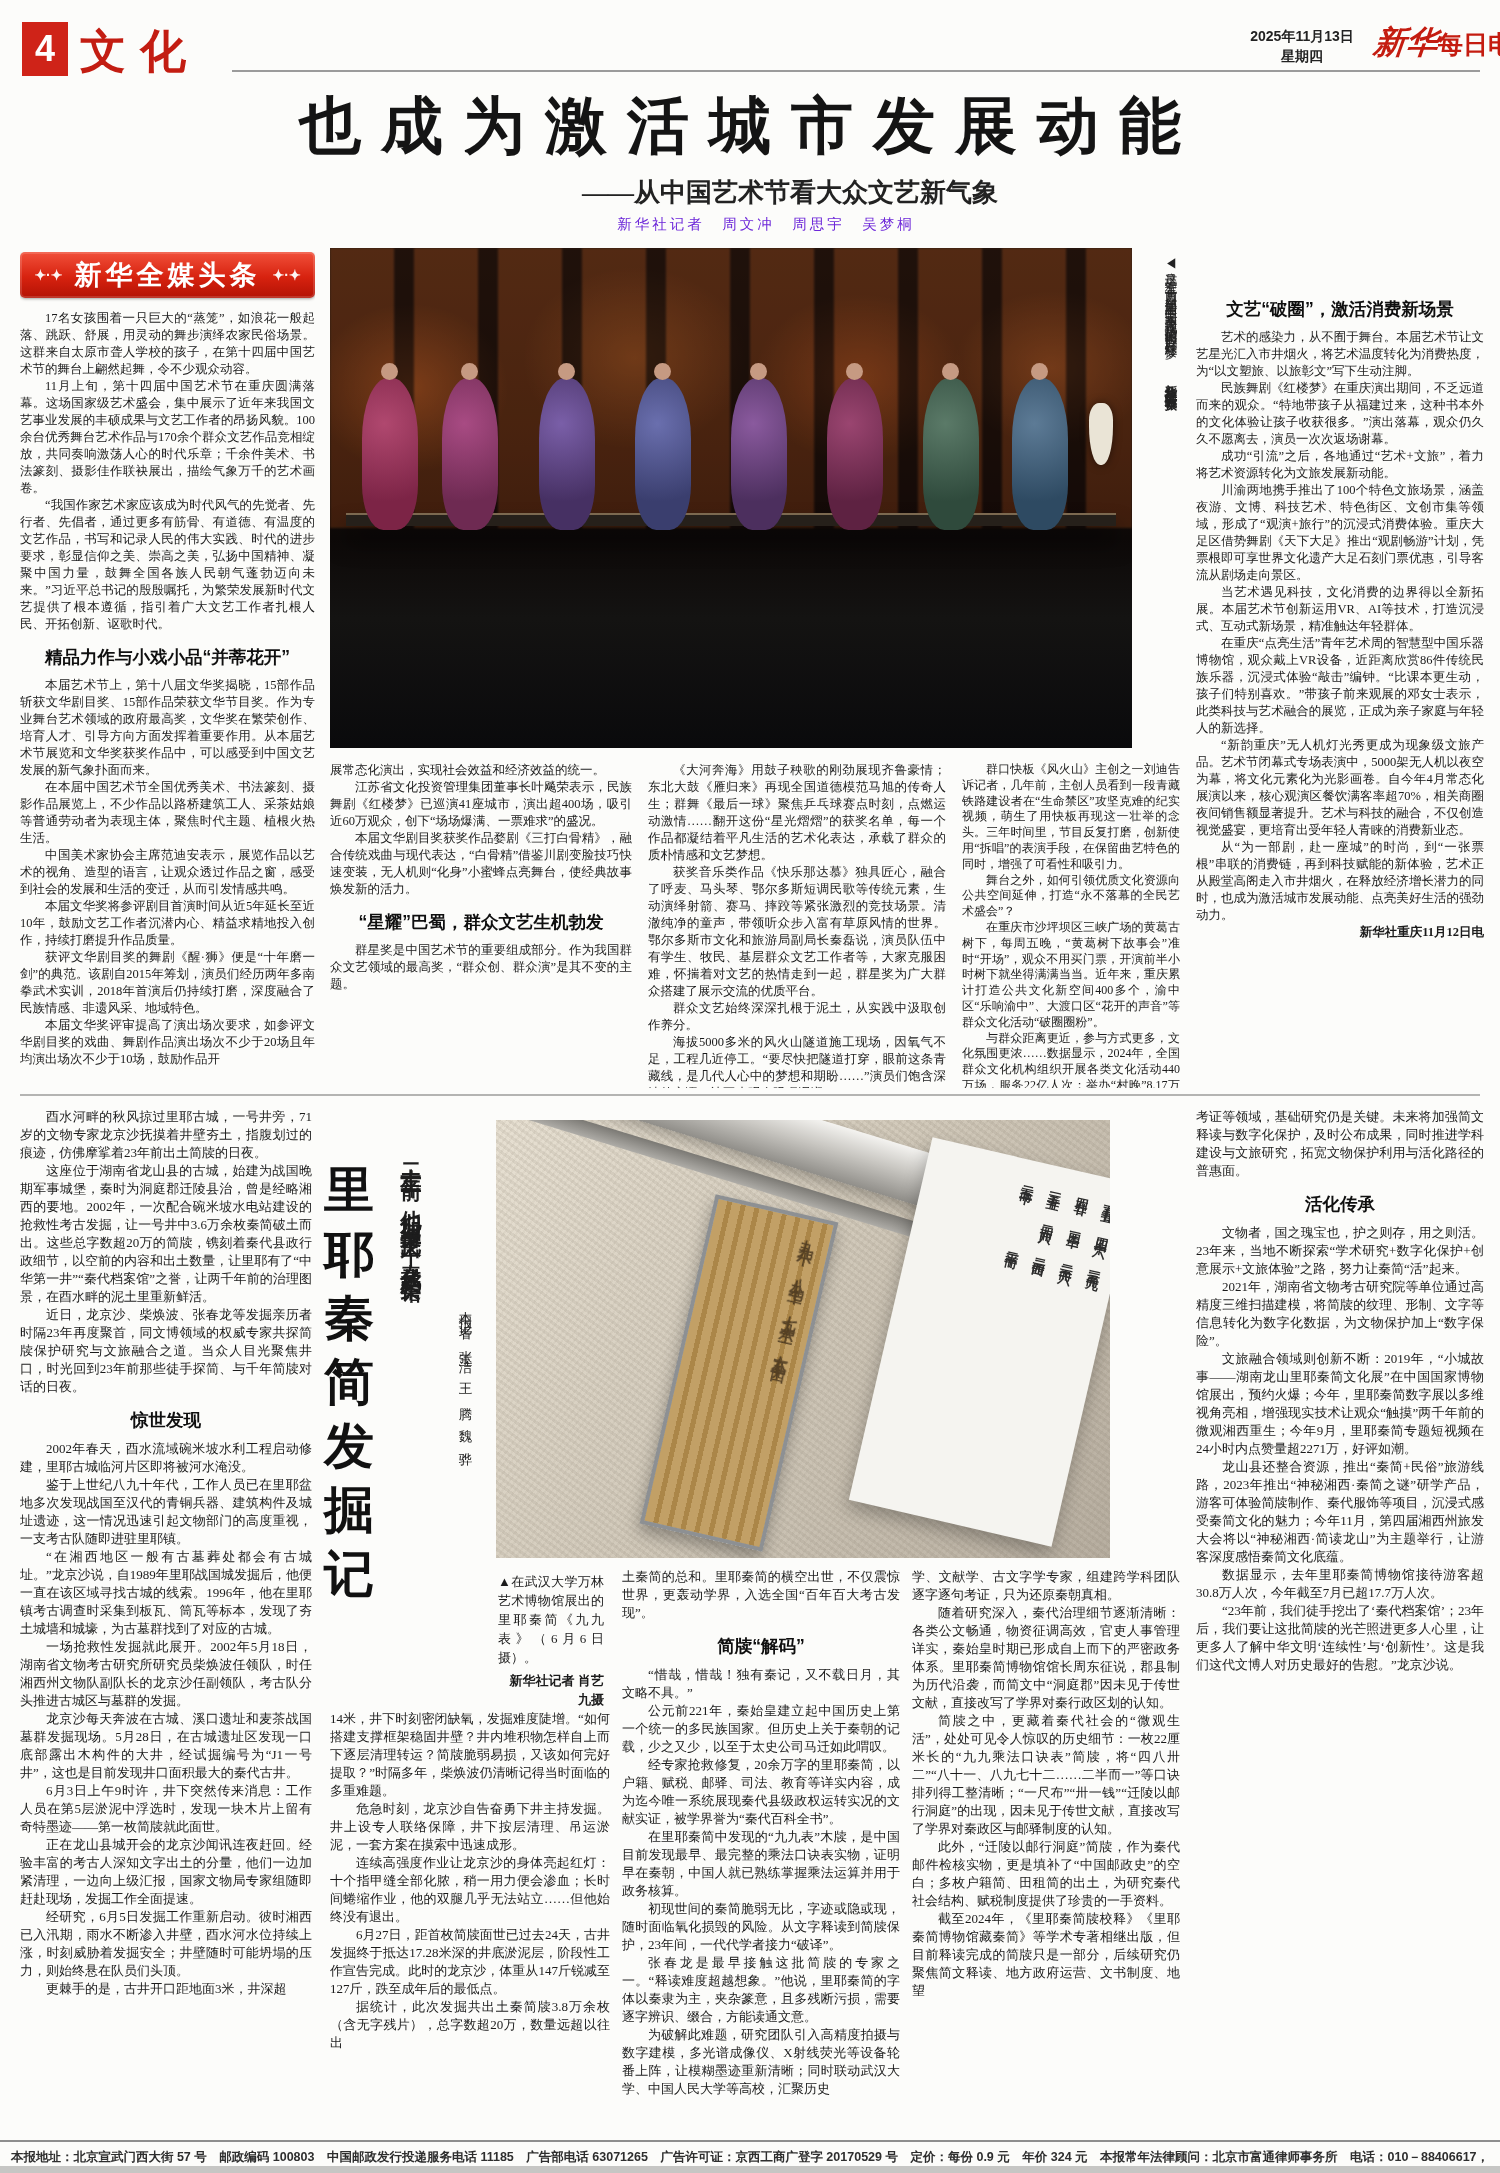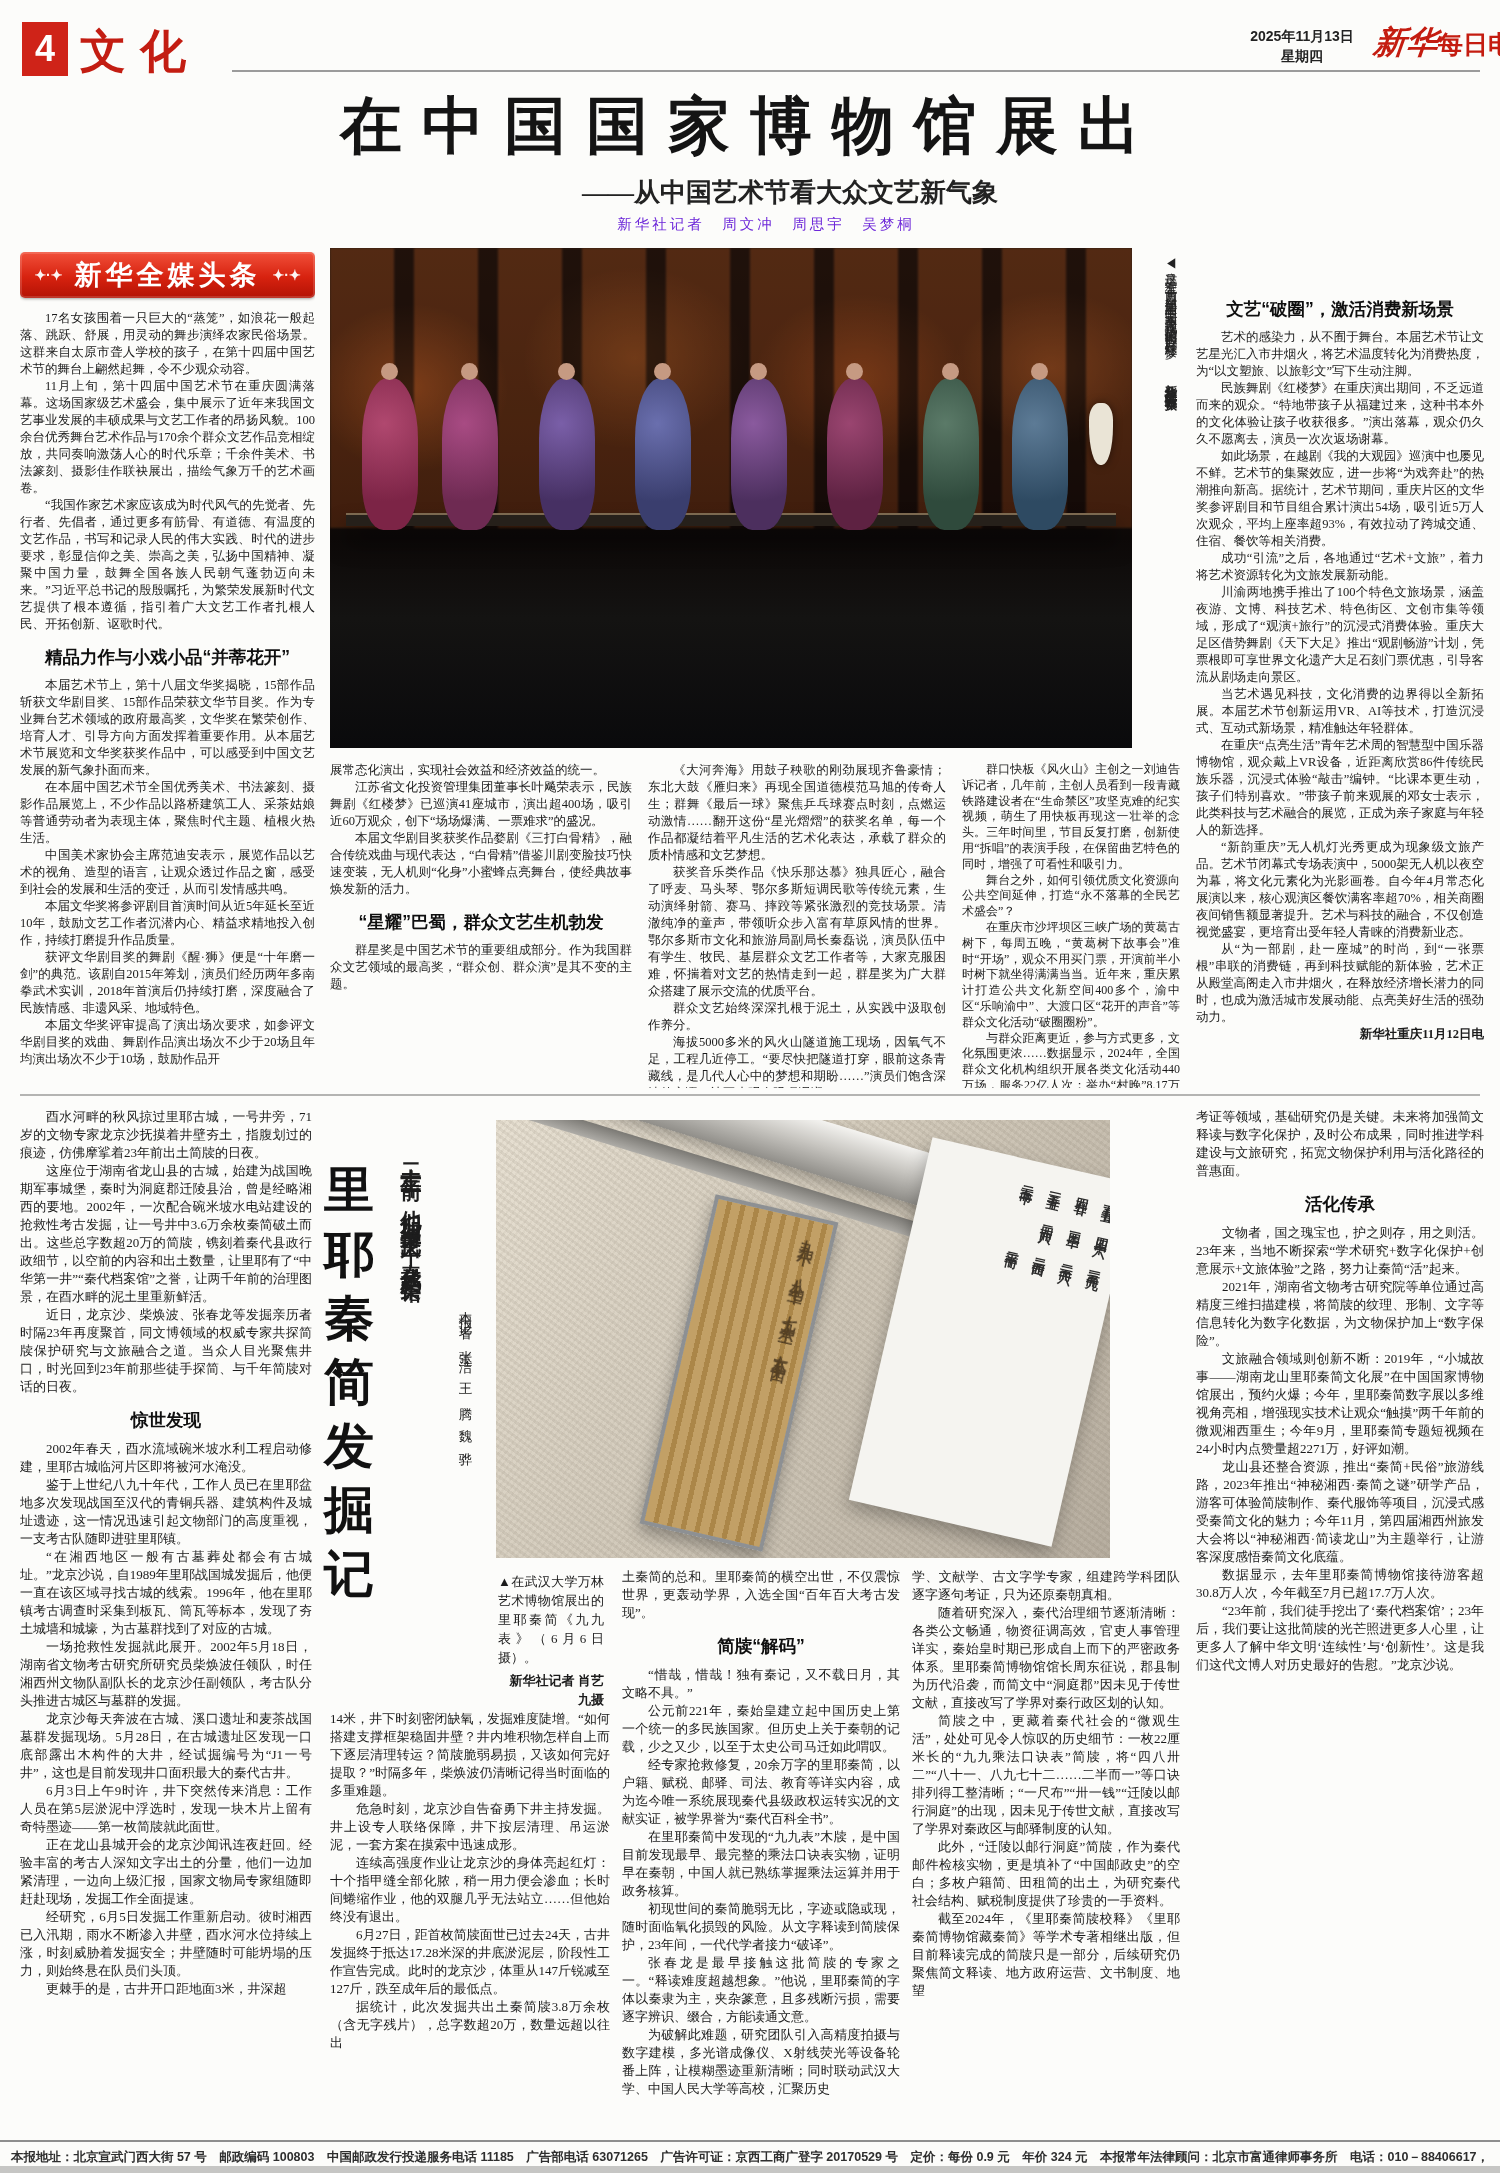--- a/index.html
+++ b/index.html
@@ -125,7 +125,7 @@
     <span class="mh1">新华</span><span class="mh2">每日电讯</span>
   </div>
 
-  <div id="headline" class="abs">在中国国家博物馆展出</div>
+  <div id="headline" class="abs">也成为激活城市发展动能</div>
   <div id="subhead" class="abs">——从中国艺术节看大众文艺新气象</div>
   <div id="byline" class="abs">新华社记者　周文冲　周思宇　吴梦桐</div>
 

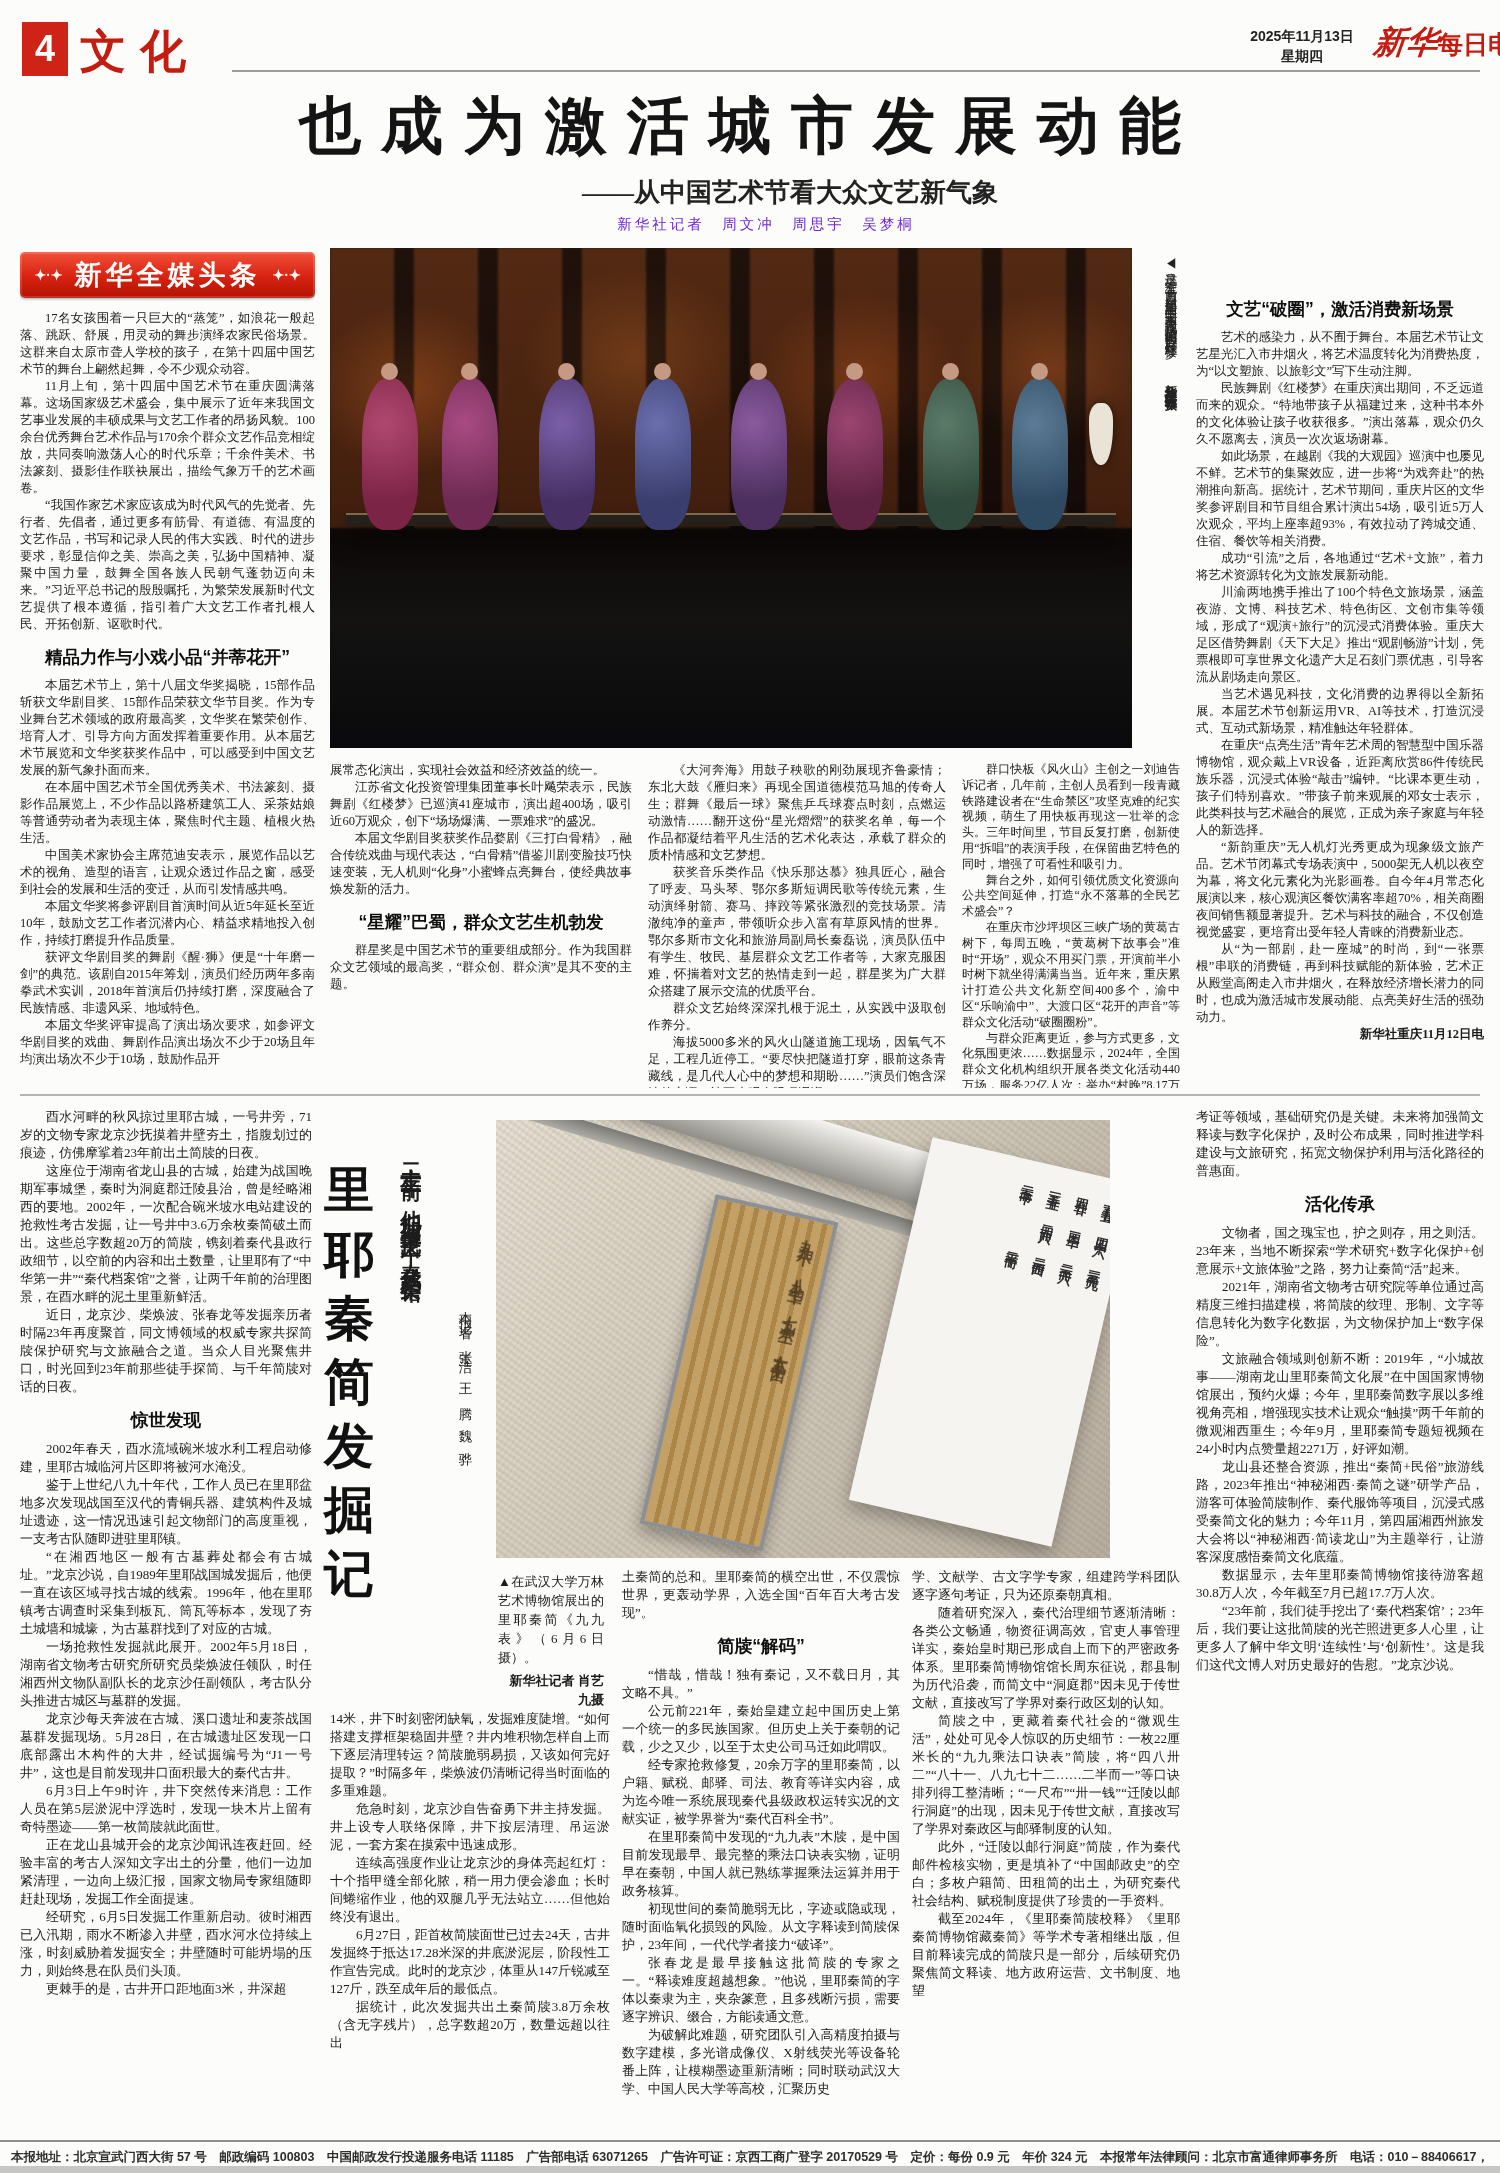--- a/index.html
+++ b/index.html
@@ -191,7 +191,6 @@
     <h3 class="shead">文艺“破圈”，激活消费新场景</h3>
     <p class="bp">艺术的感染力，从不囿于舞台。本届艺术节让文艺星光汇入市井烟火，将艺术温度转化为消费热度，为“以文塑旅、以旅彰文”写下生动注脚。</p>
     <p class="bp">民族舞剧《红楼梦》在重庆演出期间，不乏远道而来的观众。“特地带孩子从福建过来，这种书本外的文化体验让孩子收获很多。”演出落幕，观众仍久久不愿离去，演员一次次返场谢幕。</p>
-    <p class="bp">如此场景，在越剧《我的大观园》巡演中也屡见不鲜。艺术节的集聚效应，进一步将“为戏奔赴”的热潮推向新高。据统计，艺术节期间，重庆片区的文华奖参评剧目和节目组合累计演出54场，吸引近5万人次观众，平均上座率超93%，有效拉动了跨城交通、住宿、餐饮等相关消费。</p>
     <p class="bp">成功“引流”之后，各地通过“艺术+文旅”，着力将艺术资源转化为文旅发展新动能。</p>
     <p class="bp">川渝两地携手推出了100个特色文旅场景，涵盖夜游、文博、科技艺术、特色街区、文创市集等领域，形成了“观演+旅行”的沉浸式消费体验。重庆大足区借势舞剧《天下大足》推出“观剧畅游”计划，凭票根即可享世界文化遗产大足石刻门票优惠，引导客流从剧场走向景区。</p>
     <p class="bp">当艺术遇见科技，文化消费的边界得以全新拓展。本届艺术节创新运用VR、AI等技术，打造沉浸式、互动式新场景，精准触达年轻群体。</p>

